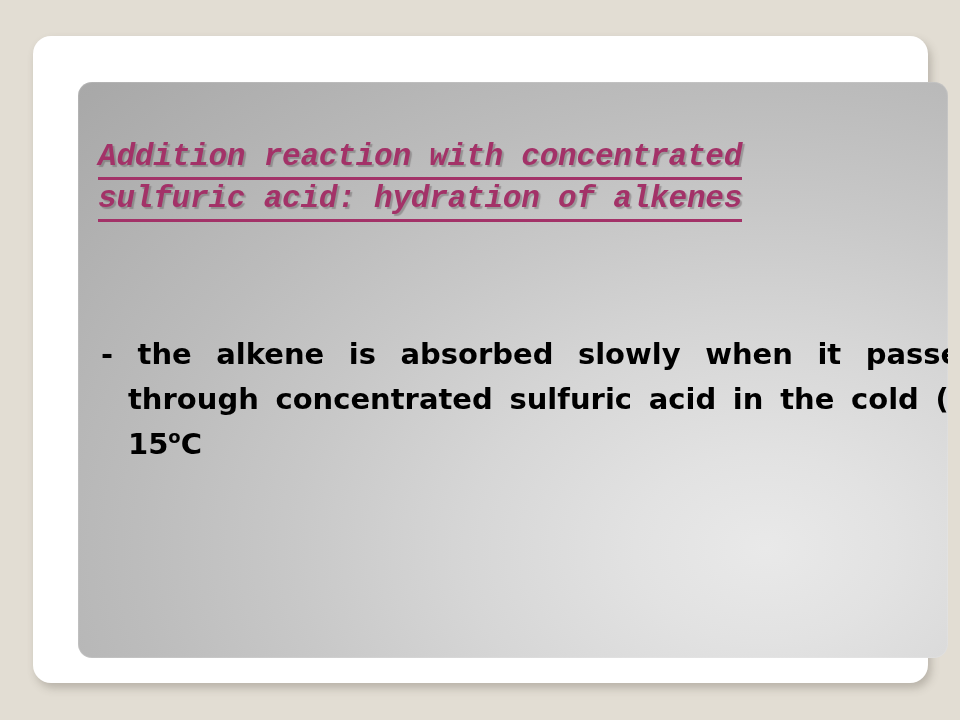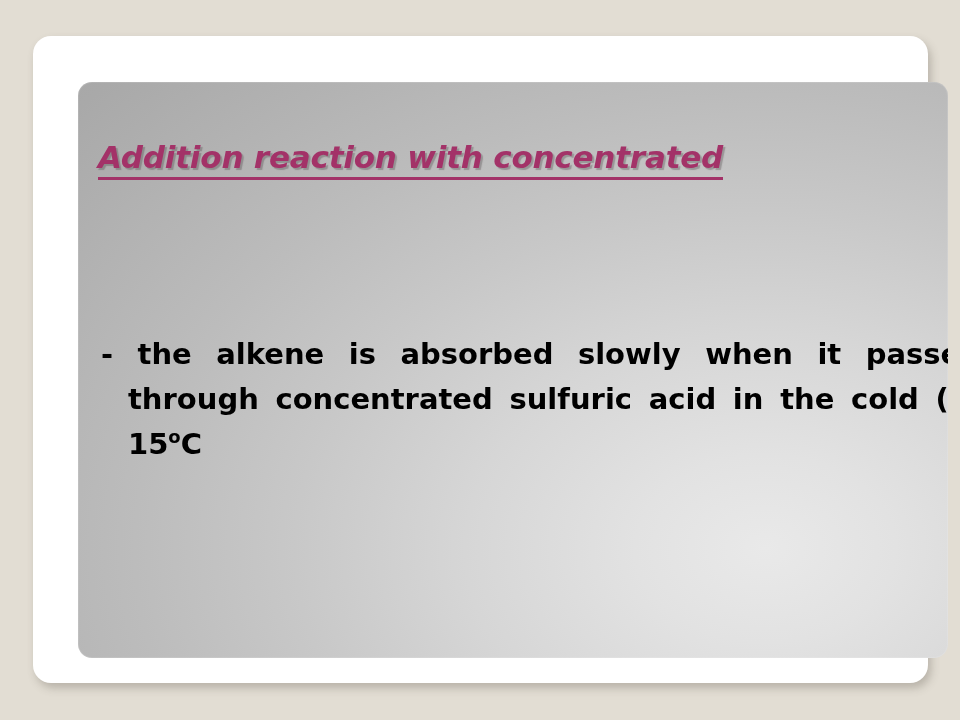--- a/index.html
+++ b/index.html
@@ -67,6 +67,7 @@
   #slide-title .tline {
     display: block;
     white-space: nowrap;
+    font-family: Liberation Mono, monospace;
   }
   #slide-title .tline > span {
     display: inline-block;

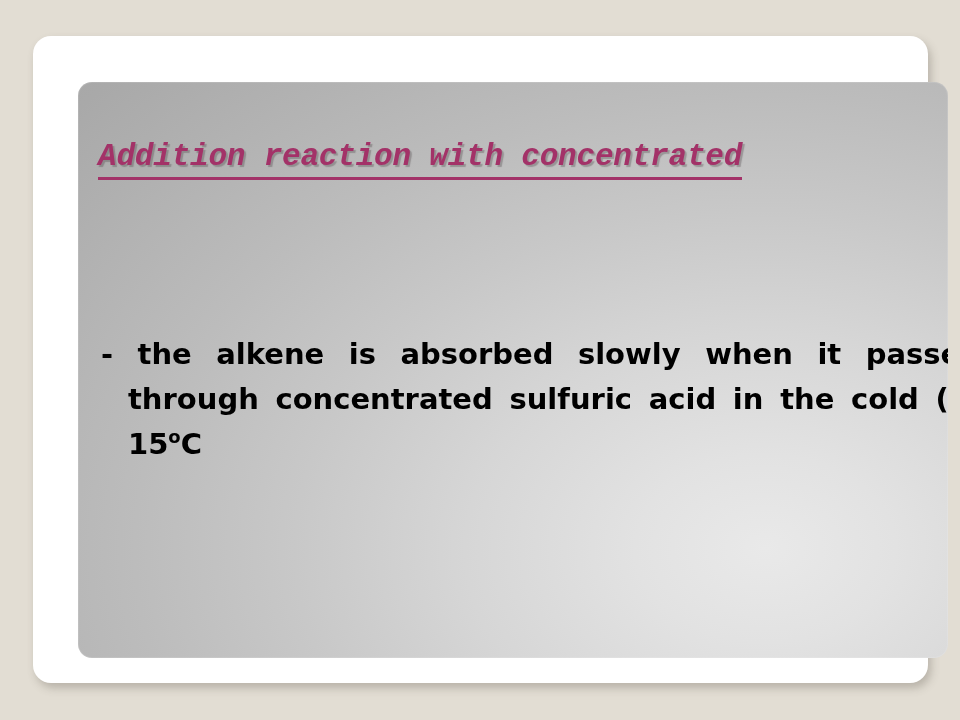--- a/index.html
+++ b/index.html
@@ -110,6 +110,7 @@
 
     <div id="slide-title">
       <span class="tline"><span>Addition reaction with concentrated</span></span>
+      <span class="tline"><span>sulfuric acid: hydration of alkenes</span></span>
     </div>
 
     <div id="slide-body"><span>-</span><span> the alkene is absorbed slowly when it passed through concentrated sulfuric acid in the cold (0-15</span><span class="sup">o</span><span>C</span></div>

